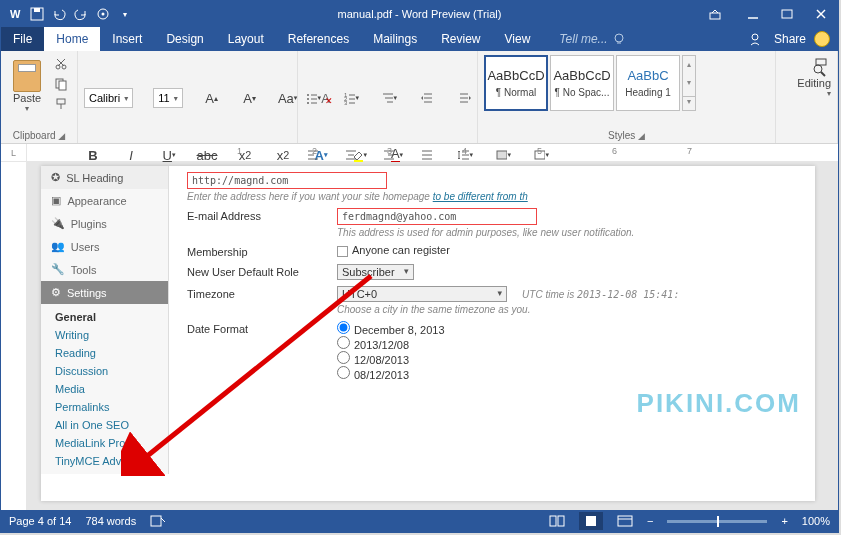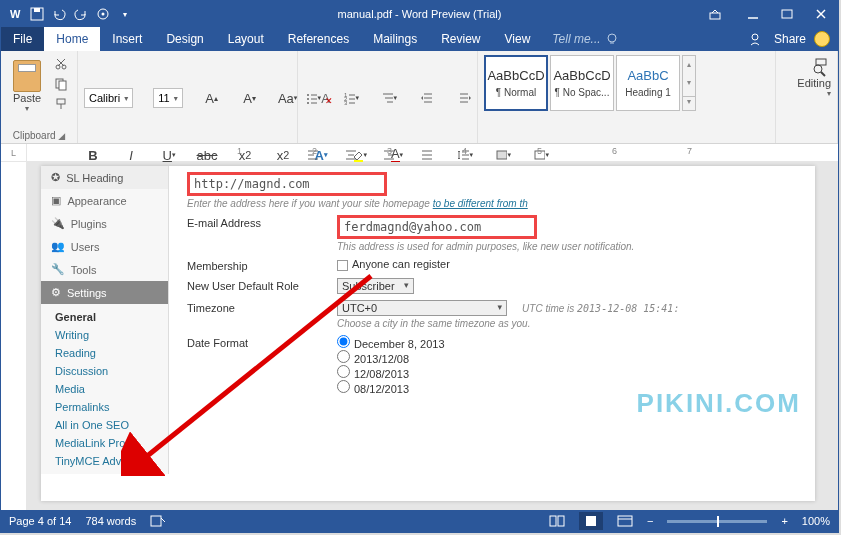--- a/index.html
+++ b/index.html
@@ -19,7 +19,7 @@
   .tab { padding: 0 12px; display: flex; align-items: center; cursor: pointer; }
   .tab.file { background: #1e3f73; }
   .tab.active { background: #fff; color: #2b579a; }
-  .tellme { margin-left: 10px; display: flex; align-items: center; color: #b8cce4; font-style: italic; }
+  .tellme { margin-left: 17px; display: flex; align-items: center; color: #b8cce4; font-style: italic; }
   .bulb { width: 14px; height: 14px; margin-left: 4px; }
   .share-area { position: absolute; right: 8px; top: 0; display: flex; align-items: center; height: 100%; gap: 8px; }
   .smiley { width: 16px; height: 16px; background: #ffd966; border-radius: 50%; border: 1px solid #c59b00; position: relative; }

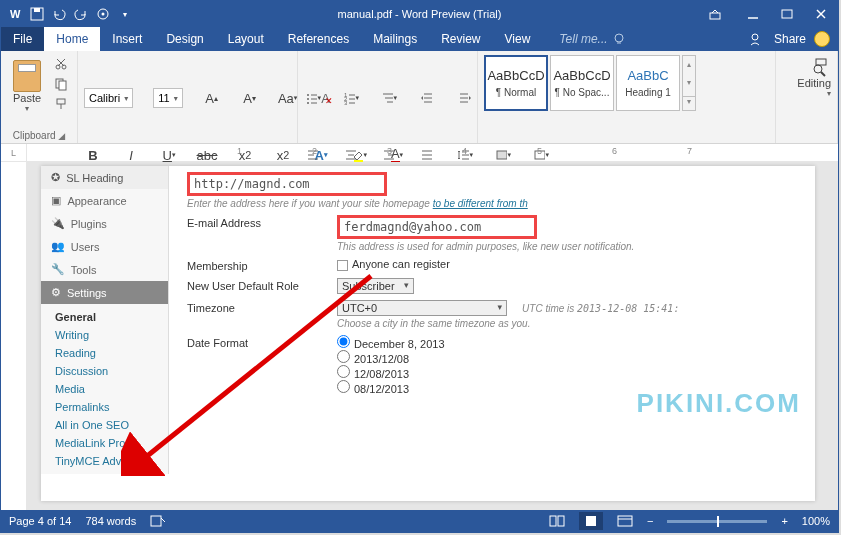--- a/index.html
+++ b/index.html
@@ -399,6 +399,7 @@
           <span style="font-size:8px;text-align:center;color:#888;border-top:1px solid #c0c0c0;">▾</span>
         </div>
       </div>
+      <div class="rgroup-label"><span>Styles</span> <span class="dialog-launcher">◢</span></div>
     </div>
 
     <div class="rgroup editing" style="width:62px;">

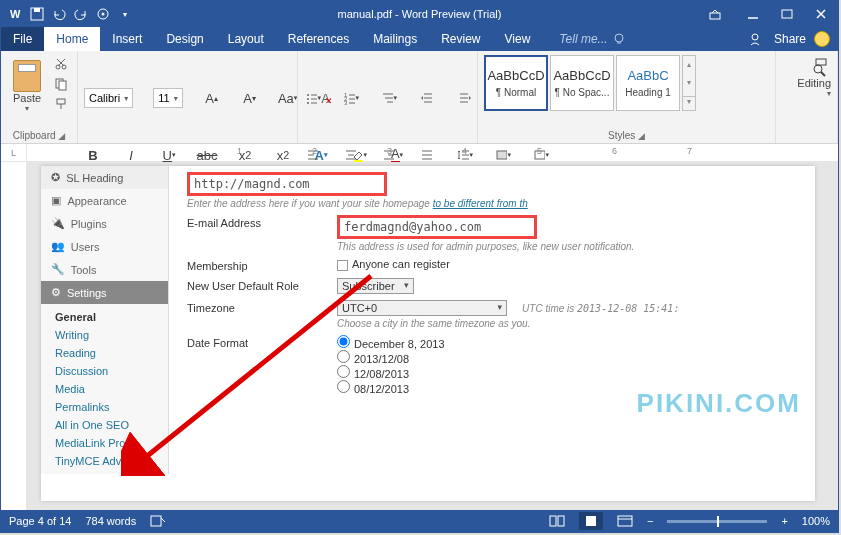--- a/index.html
+++ b/index.html
@@ -71,7 +71,7 @@
   .wp-row { display:flex; align-items:flex-start; margin-bottom:6px; }
   .wp-label { width:150px; color:#333; padding-top:2px; }
   .wp-field { flex:1; }
-  .wp-input { border:3px solid #ef4444; background:#fff; padding:2px 4px; font-size:12px; color:#555; width:200px; font-family:monospace; }
+  .wp-input { border:1px solid #ef4444; background:#fff; padding:2px 4px; font-size:10px; color:#555; width:200px; font-family:monospace; }
   .wp-hint { color:#888; font-style:italic; font-size:10px; margin-top:2px; }
   .wp-hint a { color:#21759b; text-decoration:underline; }
   .wp-select { border:1px solid #999; background:#f0f0f0; padding:1px 18px 1px 4px; font-size:11px; position:relative; display:inline-block; }

